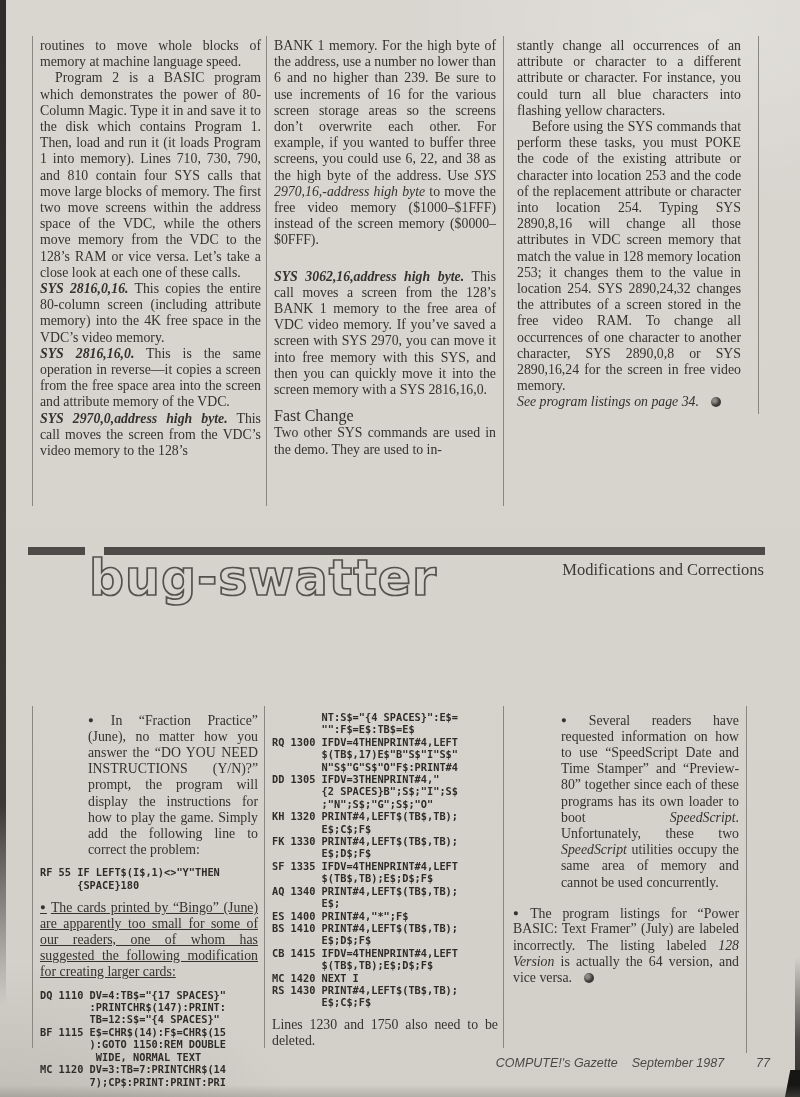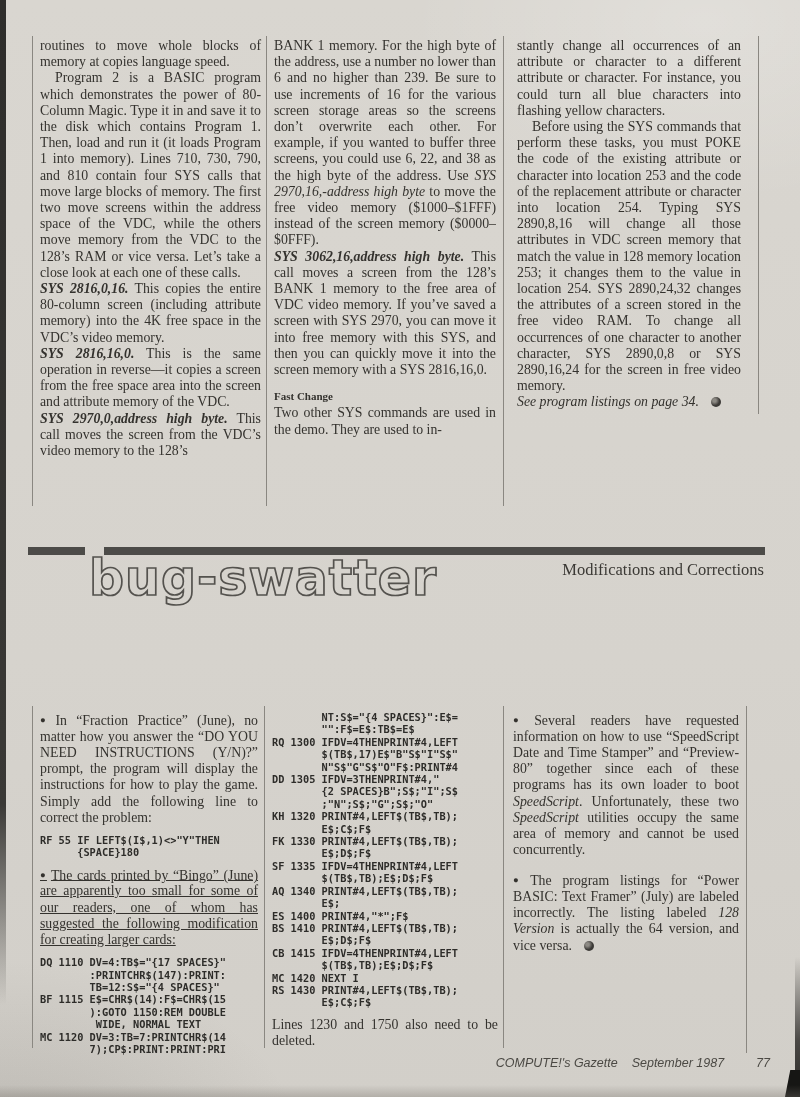--- a/index.html
+++ b/index.html
@@ -81,7 +81,7 @@
   <div class="rule" style="left:758px; top:36px; height:378px;"></div>
 
   <div class="col" style="left:40px; top:38px; width:221px;">
-    <p>routines to move whole blocks of memory at copies language speed.</p>
+    <p>routines to move whole blocks of memory at machine language speed.</p>
     <p class="indent">Program 2 is a BASIC program which demonstrates the power of 80-Column Magic. Type it in and save it to the disk which contains Program 1. Then, load and run it (it loads Program 1 into memory). Lines 710, 730, 790, and 810 contain four SYS calls that move large blocks of memory. The first two move screens within the address space of the VDC, while the others move memory from the VDC to the 128’s RAM or vice versa. Let’s take a close look at each one of these calls.</p>
     <p><span class="sys">SYS 2816,0,16.</span><span> This copies the entire 80-column screen (including attribute memory) into the 4K free space in the VDC’s video memory.</span></p>
     <p><span class="sys">SYS 2816,16,0.</span><span> This is the same operation in reverse—it copies a screen from the free space area into the screen and attribute memory of the VDC.</span></p>

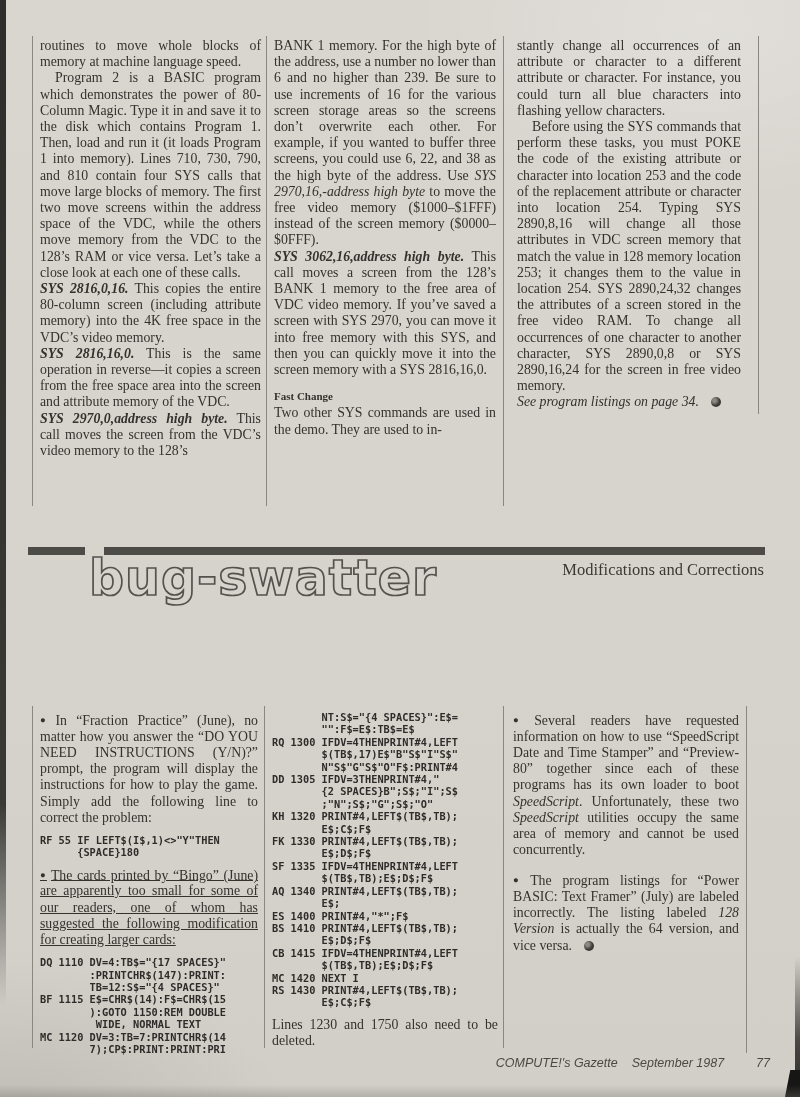--- a/index.html
+++ b/index.html
@@ -90,7 +90,7 @@
 
   <div class="col" style="left:274px; top:38px; width:222px;">
     <p><span>BANK 1 memory. For the high byte of the address, use a number no lower than 6 and no higher than 239. Be sure to use increments of 16 for the various screen storage areas so the screens don’t overwrite each other. For example, if you wanted to buffer three screens, you could use 6, 22, and 38 as the high byte of the address. Use </span><span class="it">SYS 2970,16,-address high byte</span><span> to move the free video memory ($1000–$1FFF) instead of the screen memory ($0000–$0FFF).</span></p>
-    <p style="margin-top:0;"><span class="sys">SYS 3062,16,address high byte.</span><span> This call moves a screen from the 128’s BANK 1 memory to the free area of VDC video memory. If you’ve saved a screen with SYS 2970, you can move it into free memory with this SYS, and then you can quickly move it into the screen memory with a SYS 2816,16,0.</span></p>
+    <p style="margin-top:20px;"><span class="sys">SYS 3062,16,address high byte.</span><span> This call moves a screen from the 128’s BANK 1 memory to the free area of VDC video memory. If you’ve saved a screen with SYS 2970, you can move it into free memory with this SYS, and then you can quickly move it into the screen memory with a SYS 2816,16,0.</span></p>
     <p class="heading">Fast Change</p>
     <p>Two other SYS commands are used in the demo. They are used to in-</p>
   </div>

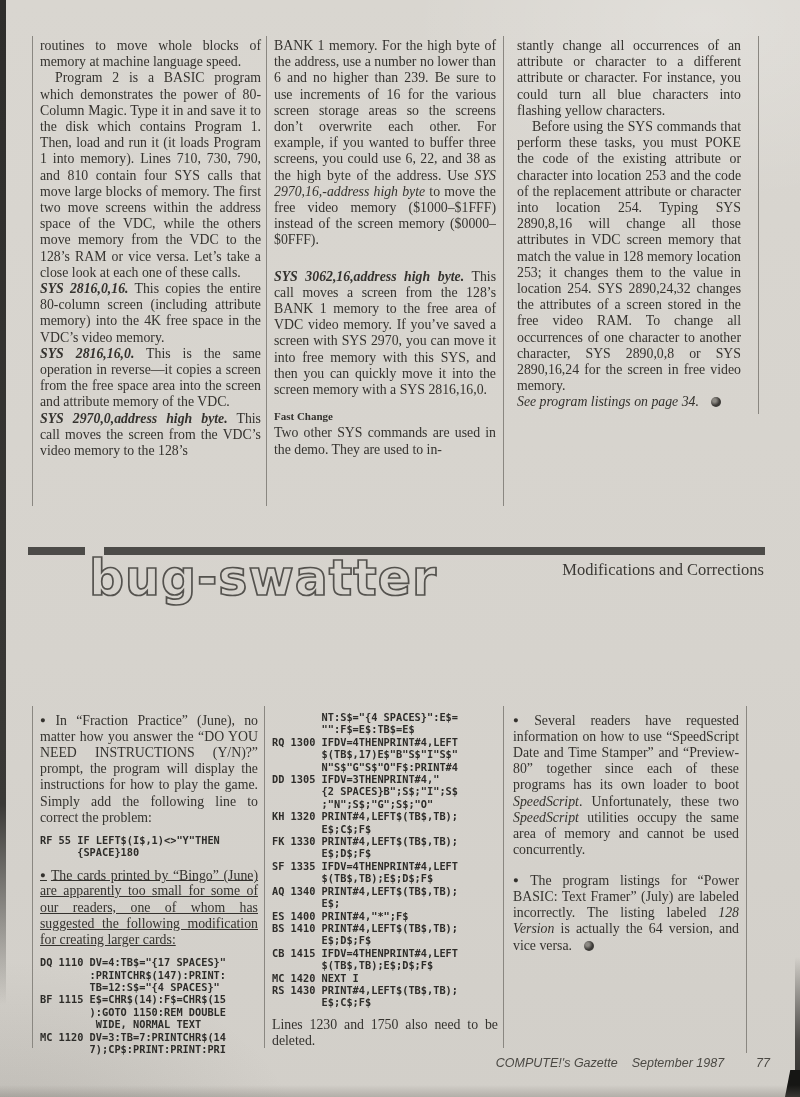--- a/index.html
+++ b/index.html
@@ -33,7 +33,7 @@
   .indent { text-indent:15px; }
   .sys { font-weight:bold; font-style:italic; }
   .it  { font-style:italic; }
-  .heading { font-weight:bold; font-size:11px; margin:10px 0 1px 0 !important; text-align:left; }
+  .heading { font-weight:normal; font-size:16px; margin:10px 0 1px 0 !important; text-align:left; }
 
   pre.code { font-family:"DejaVu Sans Mono", monospace; font-size:10.3px; line-height:12.4px;
              font-weight:bold; color:#2d2c29; margin:8px 0 8px 0; white-space:pre; text-align:left; }

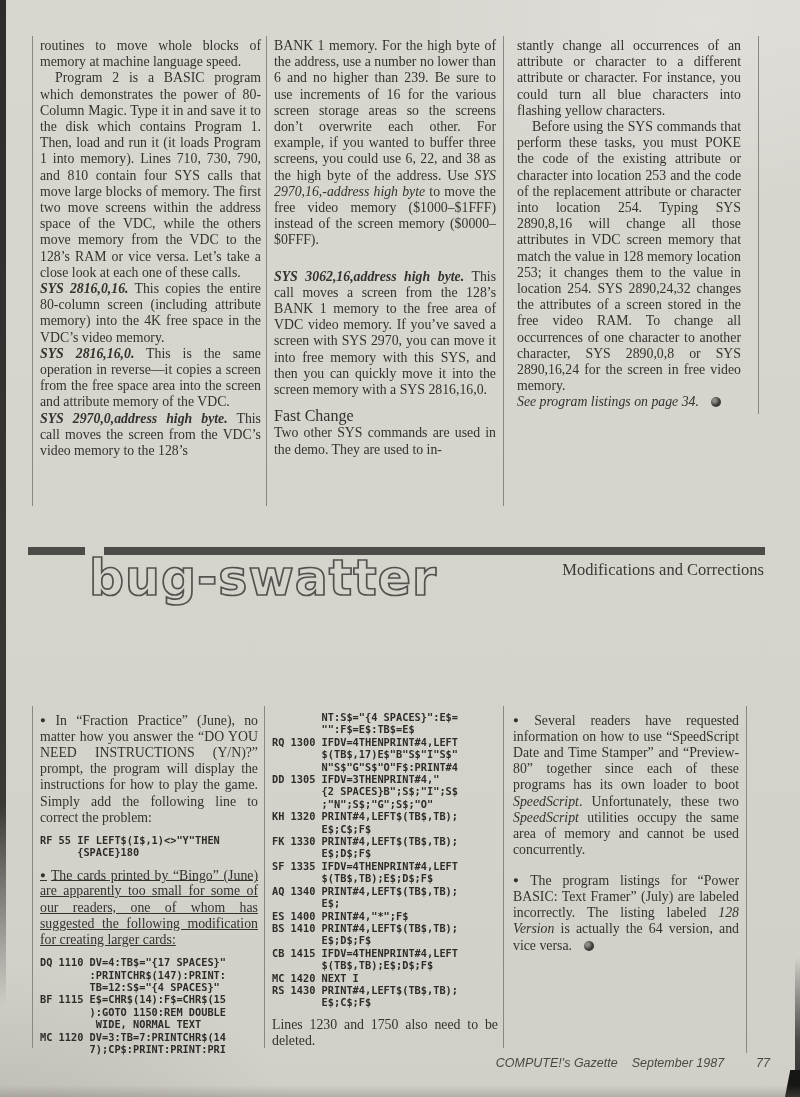--- a/index.html
+++ b/index.html
@@ -40,7 +40,7 @@
   pre.code-long { margin-top:1px; }
 
   .bullet-para { margin-top:14px !important; }
-  .bullet-para.first { margin-top:0 !important; }
+  .bullet-para.first { margin-top:0 !important;margin-left:48px; }
   .bullet { font-size:9.5px; padding-right:4px; vertical-align:1.5px; }
 
   .endmark { display:inline-block; width:10px; height:10px; border-radius:50%;

